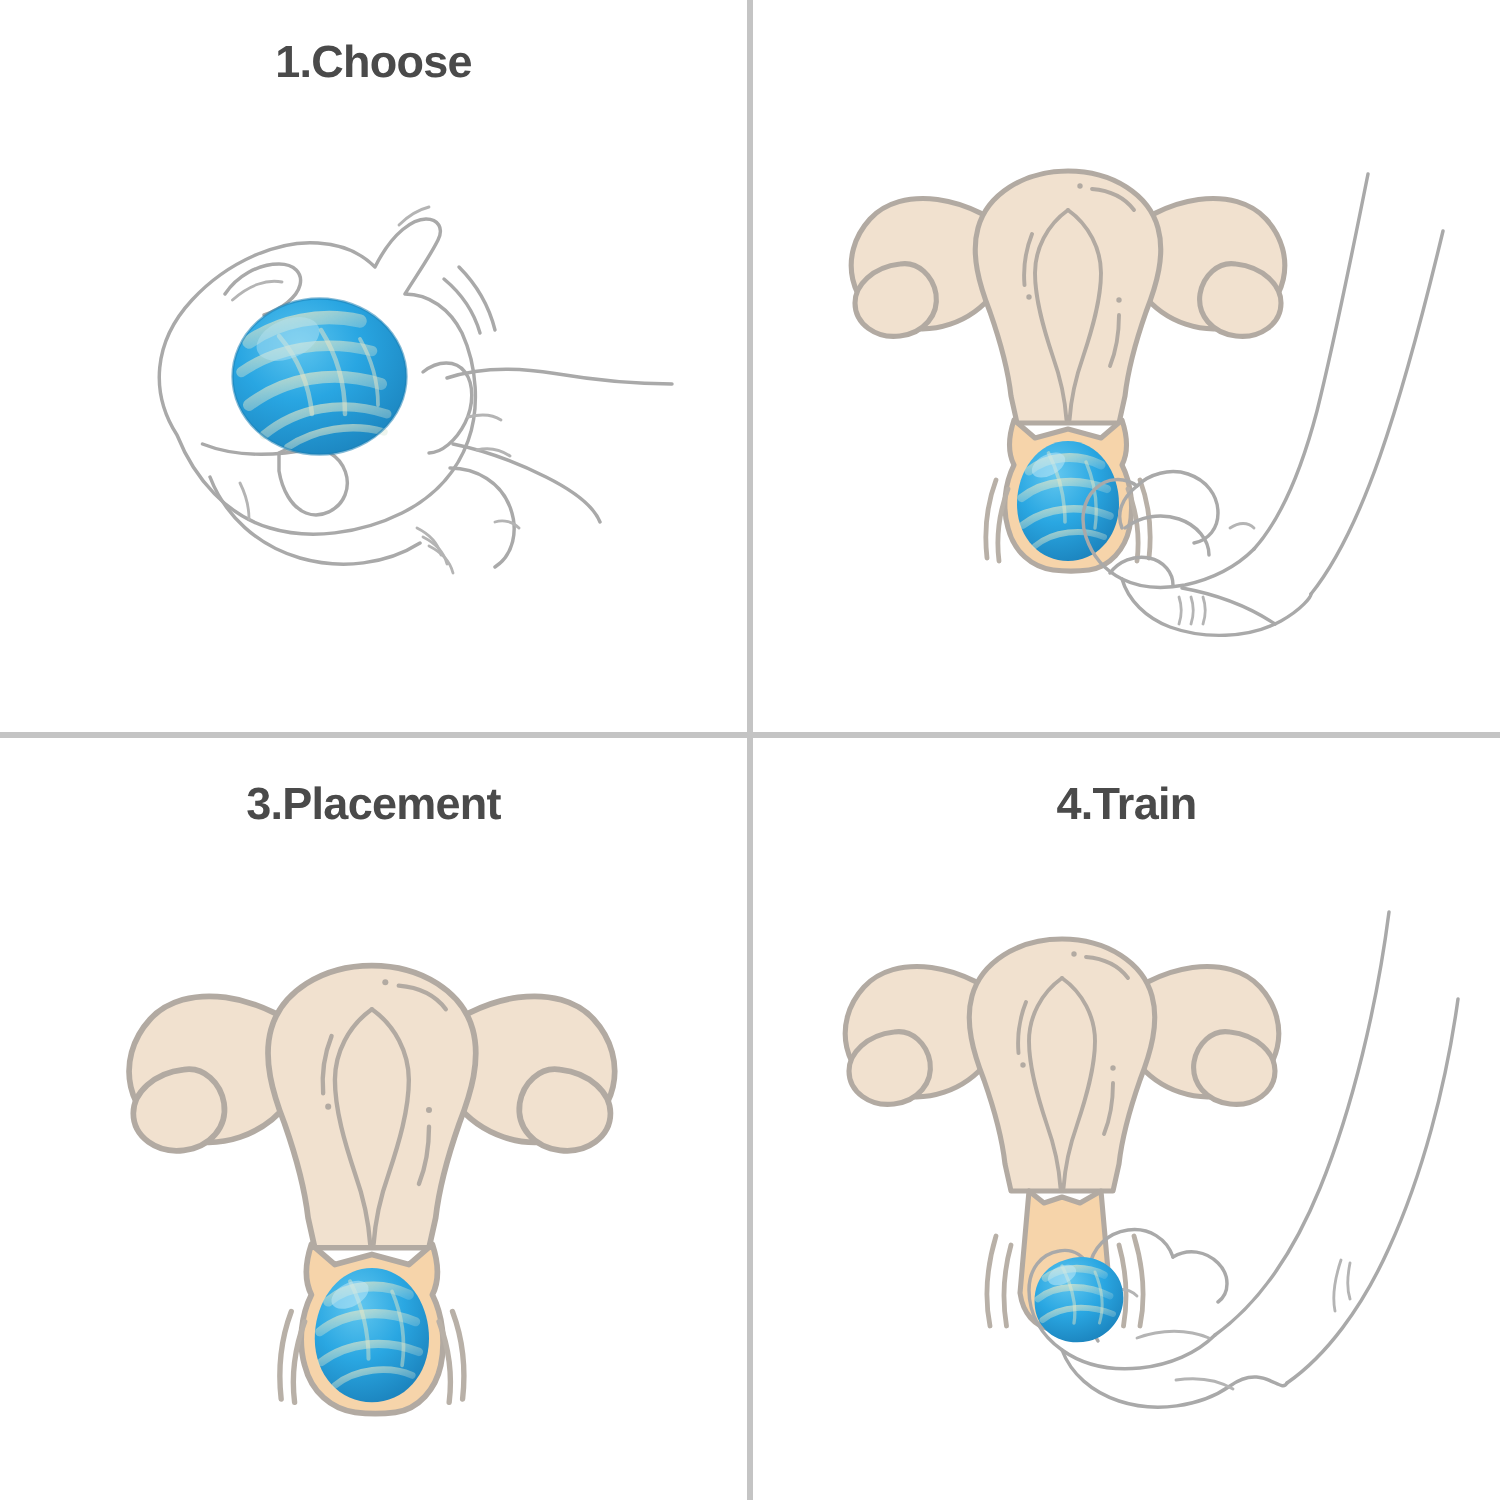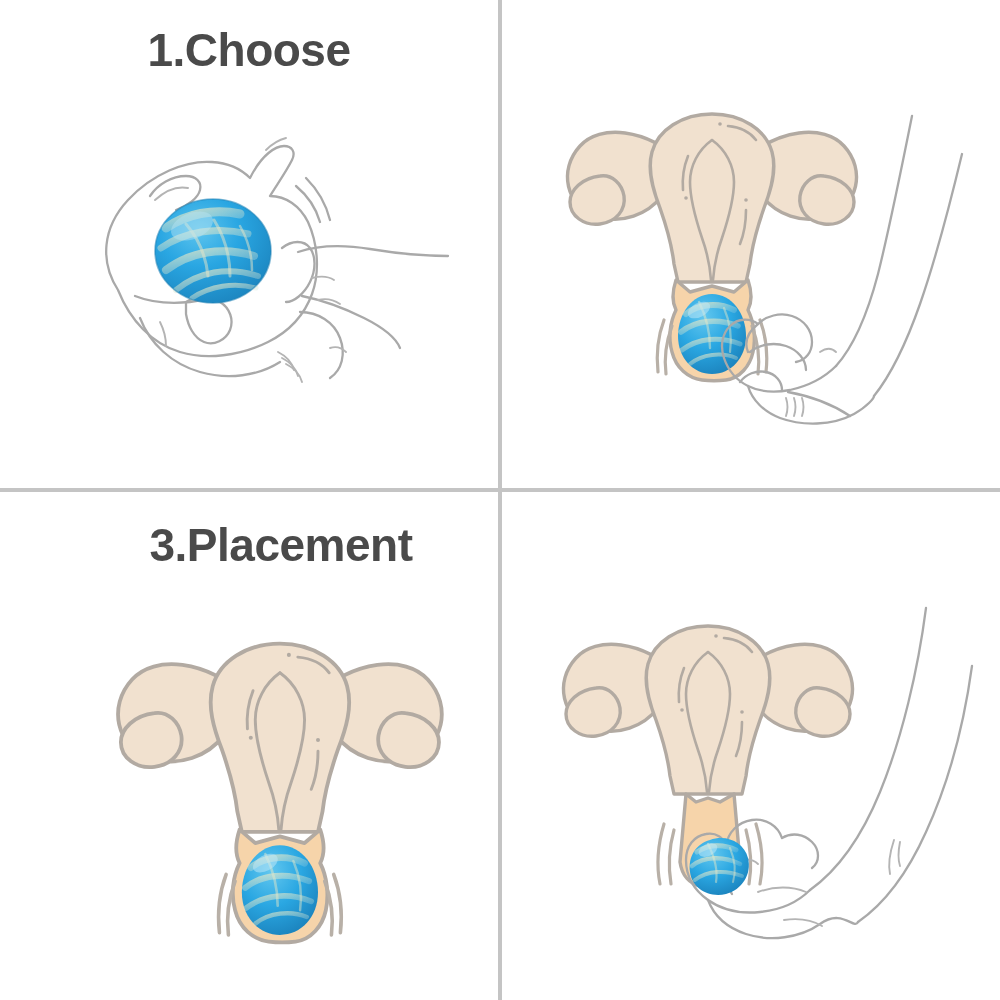--- a/index.html
+++ b/index.html
@@ -56,7 +56,7 @@
     left: 0;
     width: 100%;
     text-align: center;
-    font-size: 46px;
+    font-size: 30px;
     font-weight: bold;
     color: #4a4a4a;
     letter-spacing: -0.5px;

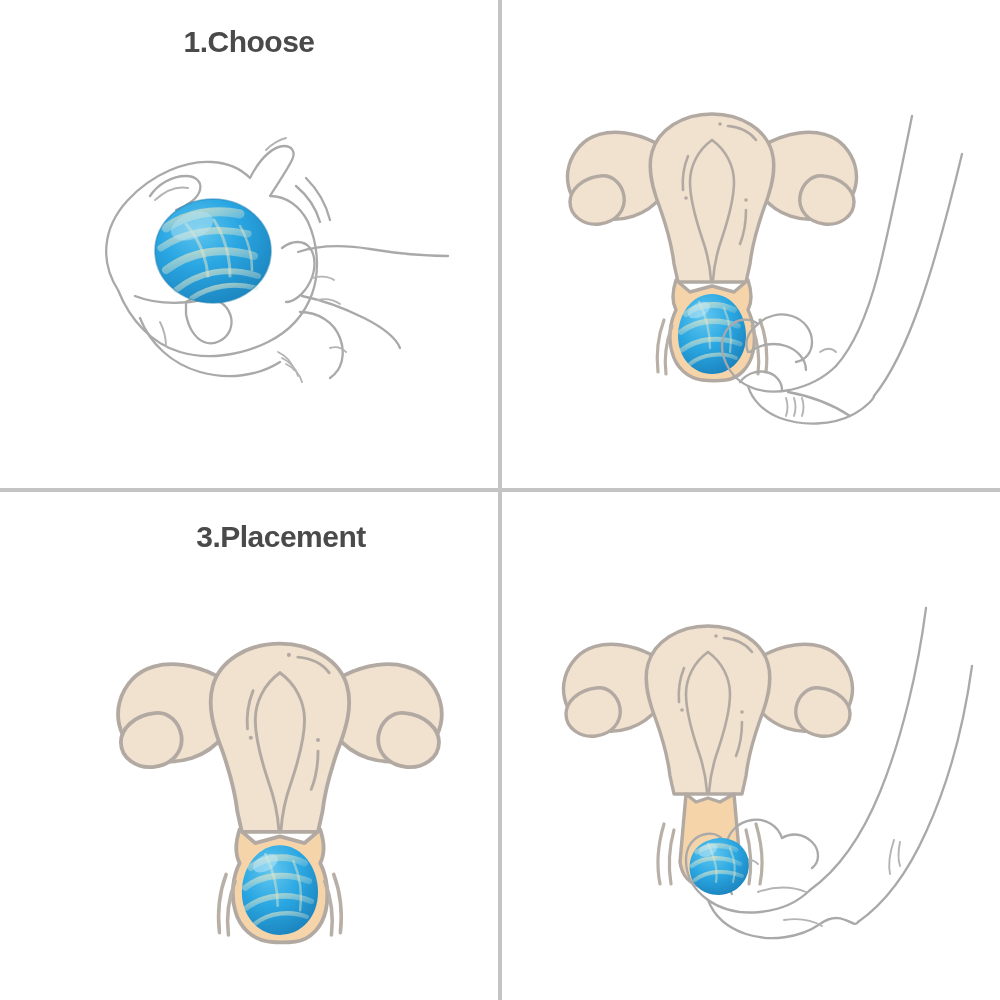--- a/index.html
+++ b/index.html
@@ -48,7 +48,7 @@
   }
   #panel-1 { left: 0;     top: 0; }
   #panel-2 { left: 502px; top: 0; }
-  #panel-3 { left: 0;     top: 492px;  height: 508px; margin-left: 32px; }
+  #panel-3 { left: 0;     top: 492px;  height: 508px; }
   #panel-4 { left: 502px; top: 492px;  height: 508px; }
 
   .panel-title {

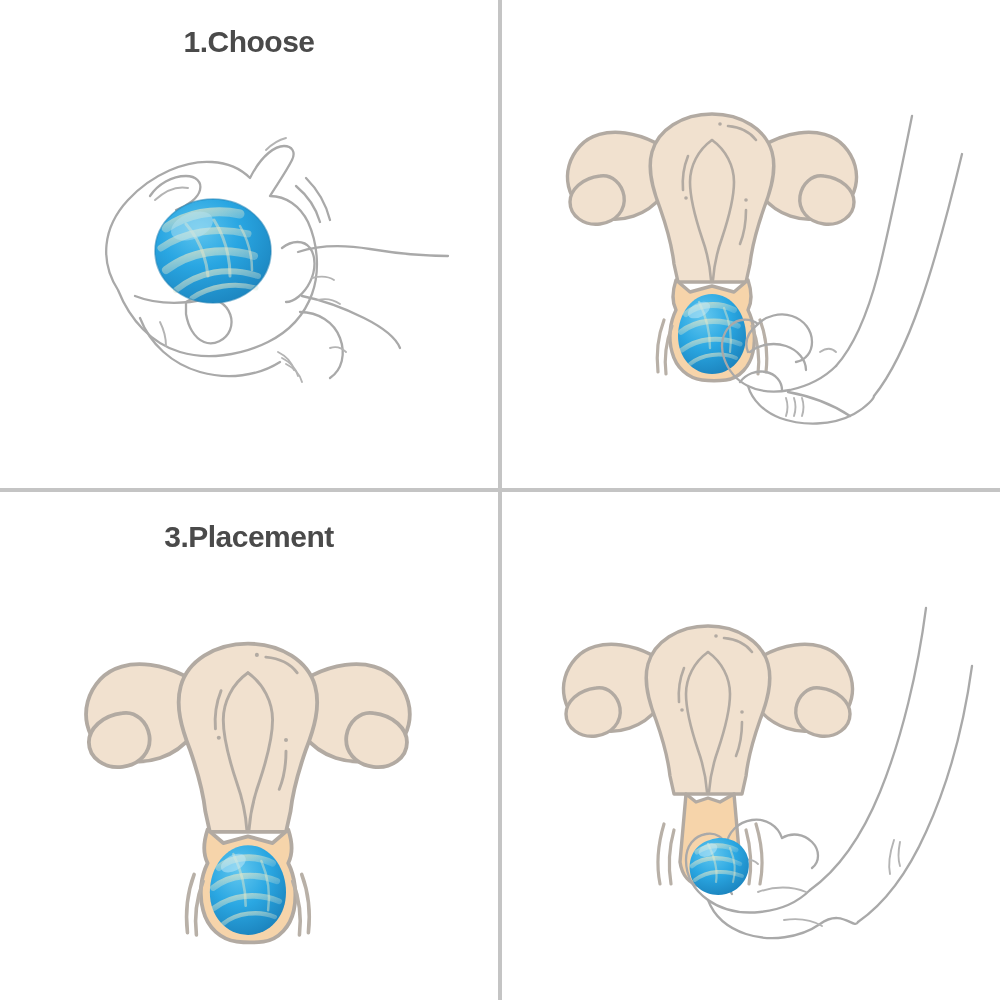--- a/index.html
+++ b/index.html
@@ -384,6 +384,7 @@
   </div>
 
   <div class="panel" id="panel-4">
+    <div class="panel-title">4.Train</div>
 
     <svg class="figure" viewBox="0 0 498 508">
       <g transform="translate(-10,20)">

